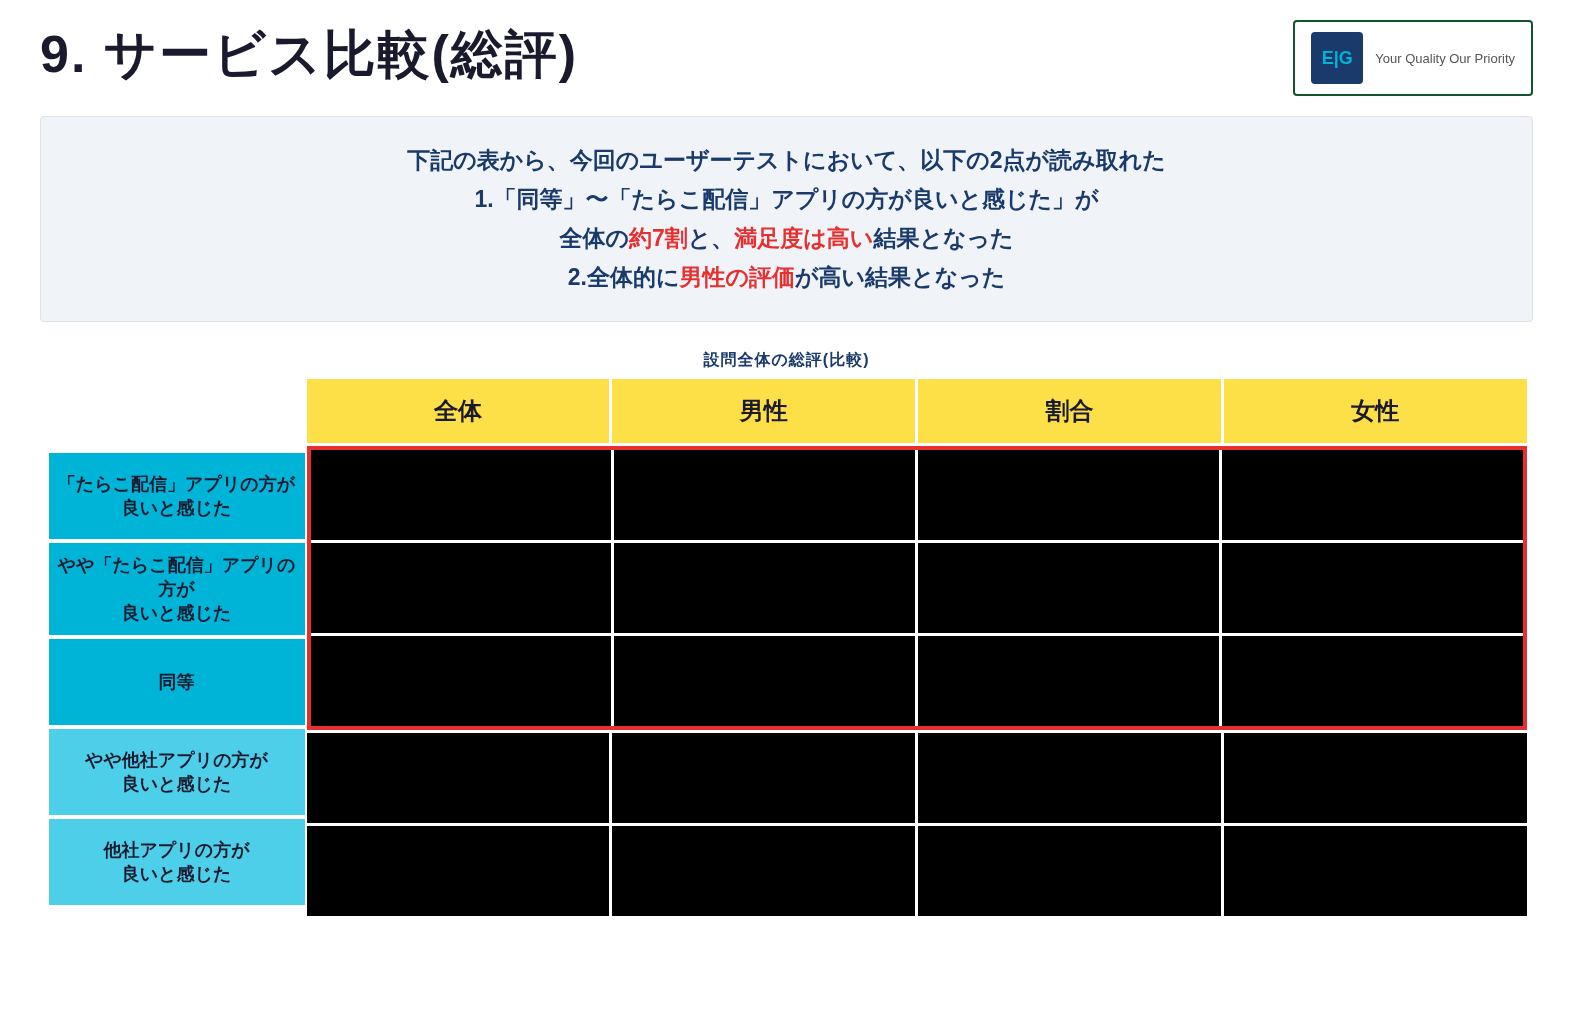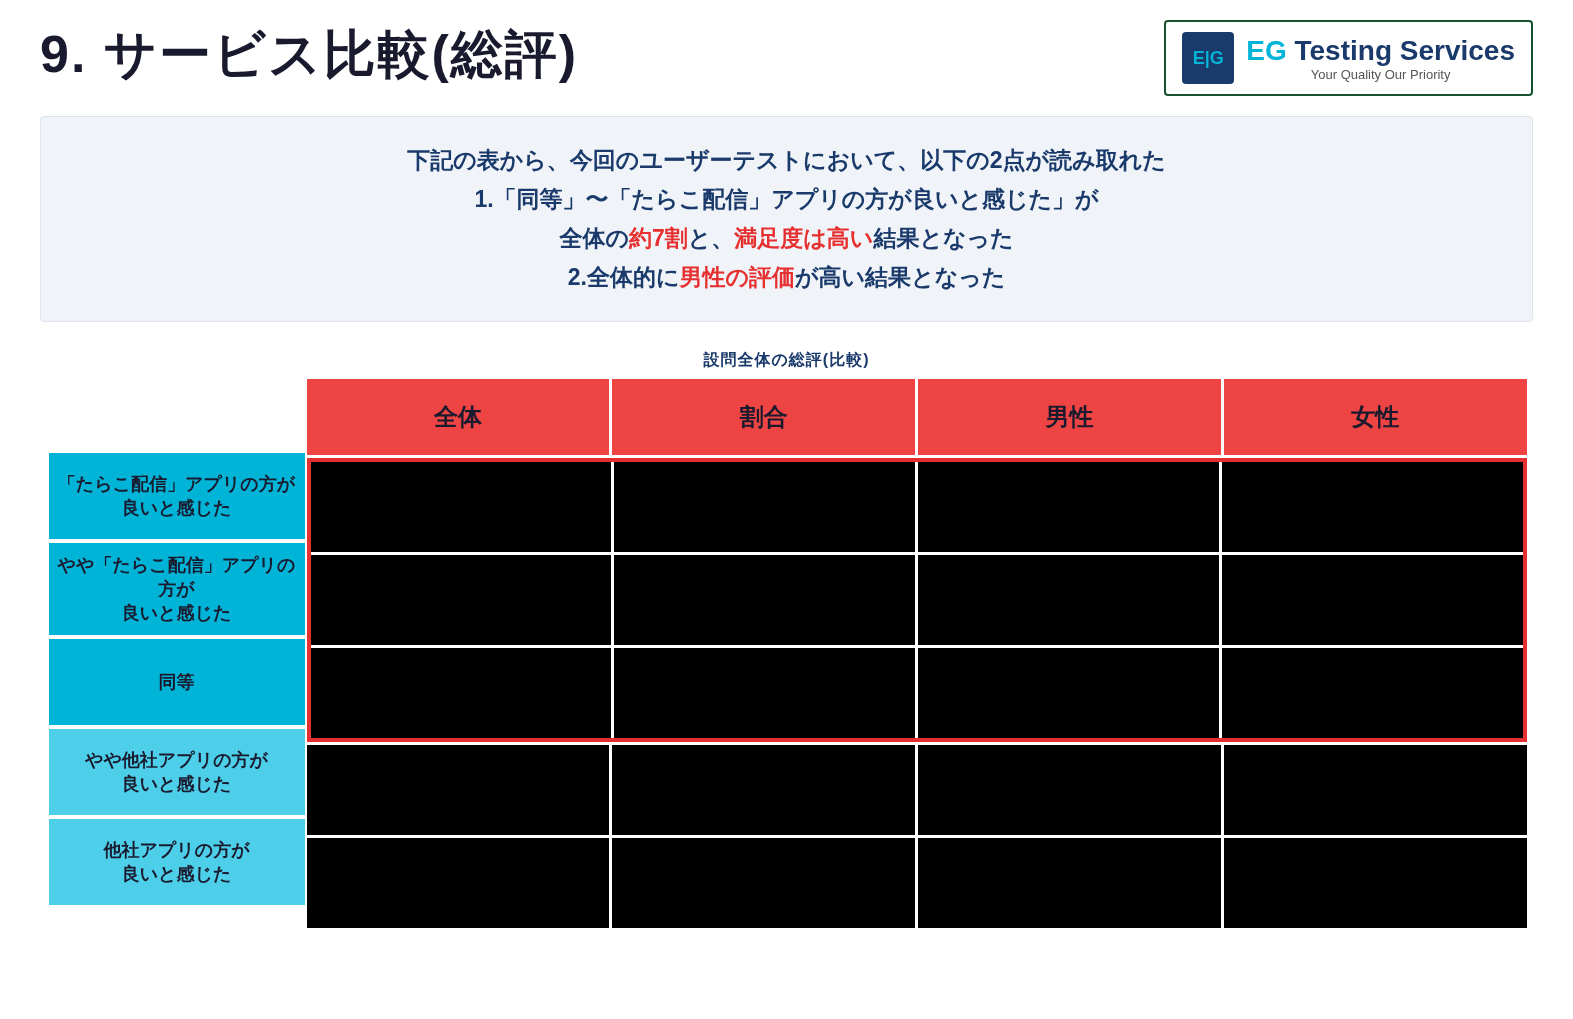--- a/index.html
+++ b/index.html
@@ -244,9 +244,6 @@
         <span>E|G</span>
       </div>
       <div class="logo-text-area">
-        <div class="logo-main">
-          <span class="eg">EG</span><span> Testing Services</span>
-        </div>
         <div class="logo-sub">Your Quality  Our Priority</div>
       </div>
     </div>

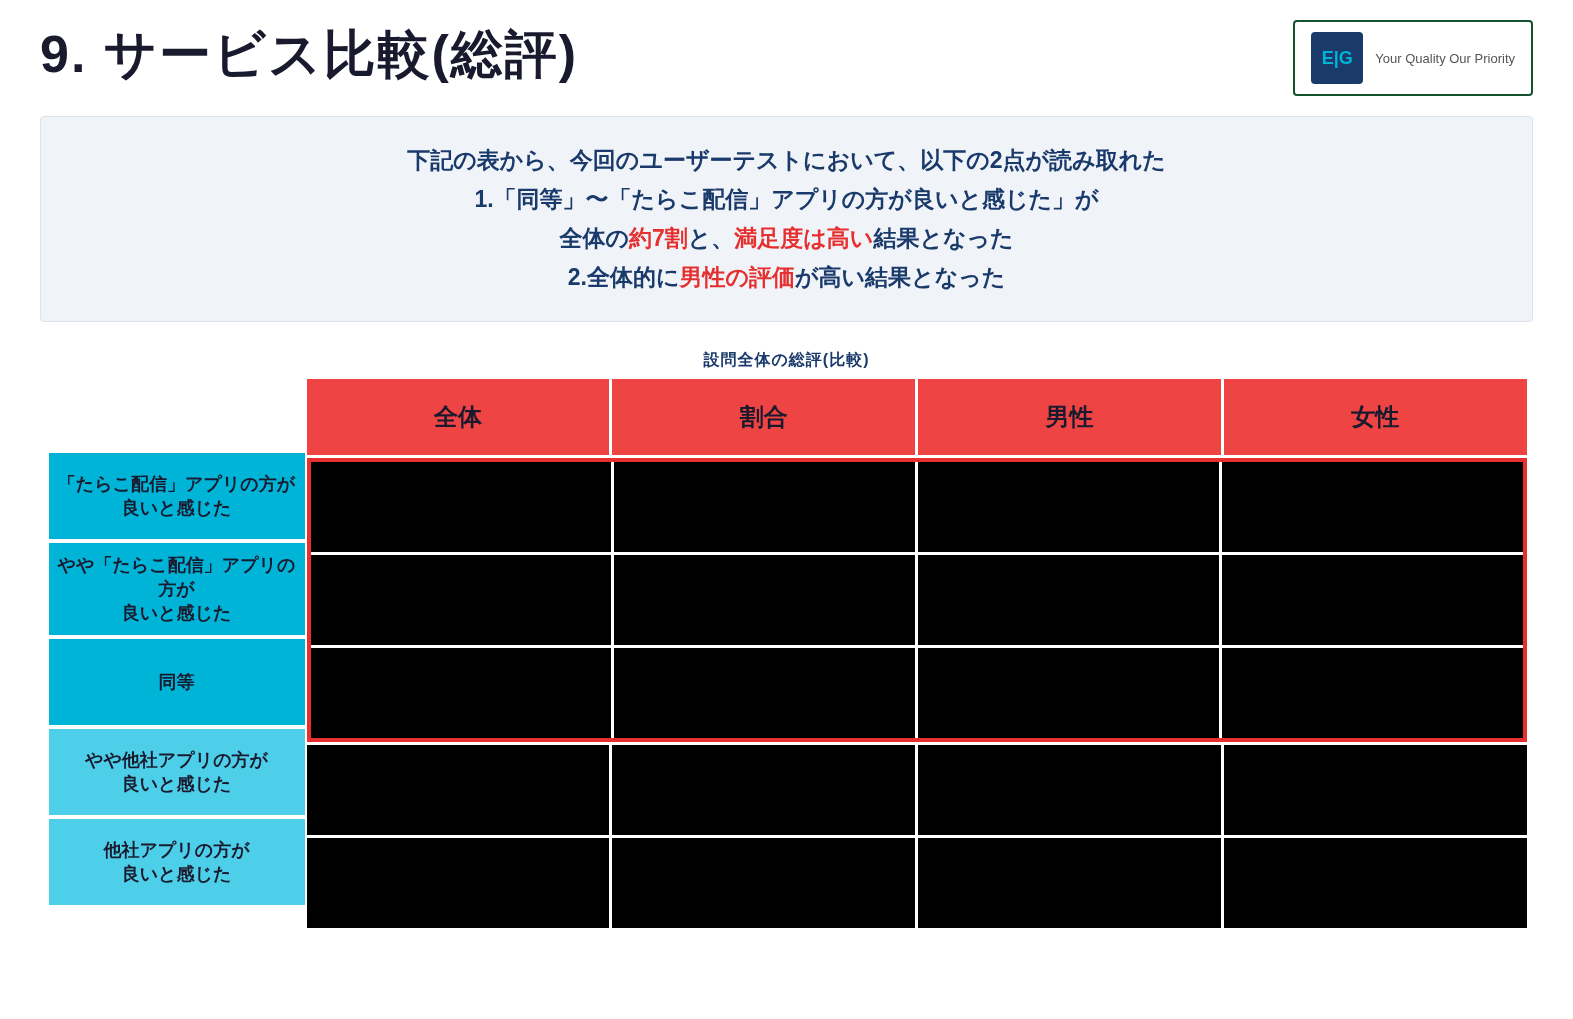--- a/index.html
+++ b/index.html
@@ -175,13 +175,13 @@
     }
 
     .col-header {
-      background: #ef4444;
+      background: #fde047;
       color: #1a1a2e;
       font-size: 24px;
       font-weight: bold;
       text-align: center;
       padding: 14px 8px;
-      height: 76px;
+      height: 64px;
       display: flex;
       align-items: center;
       justify-content: center;

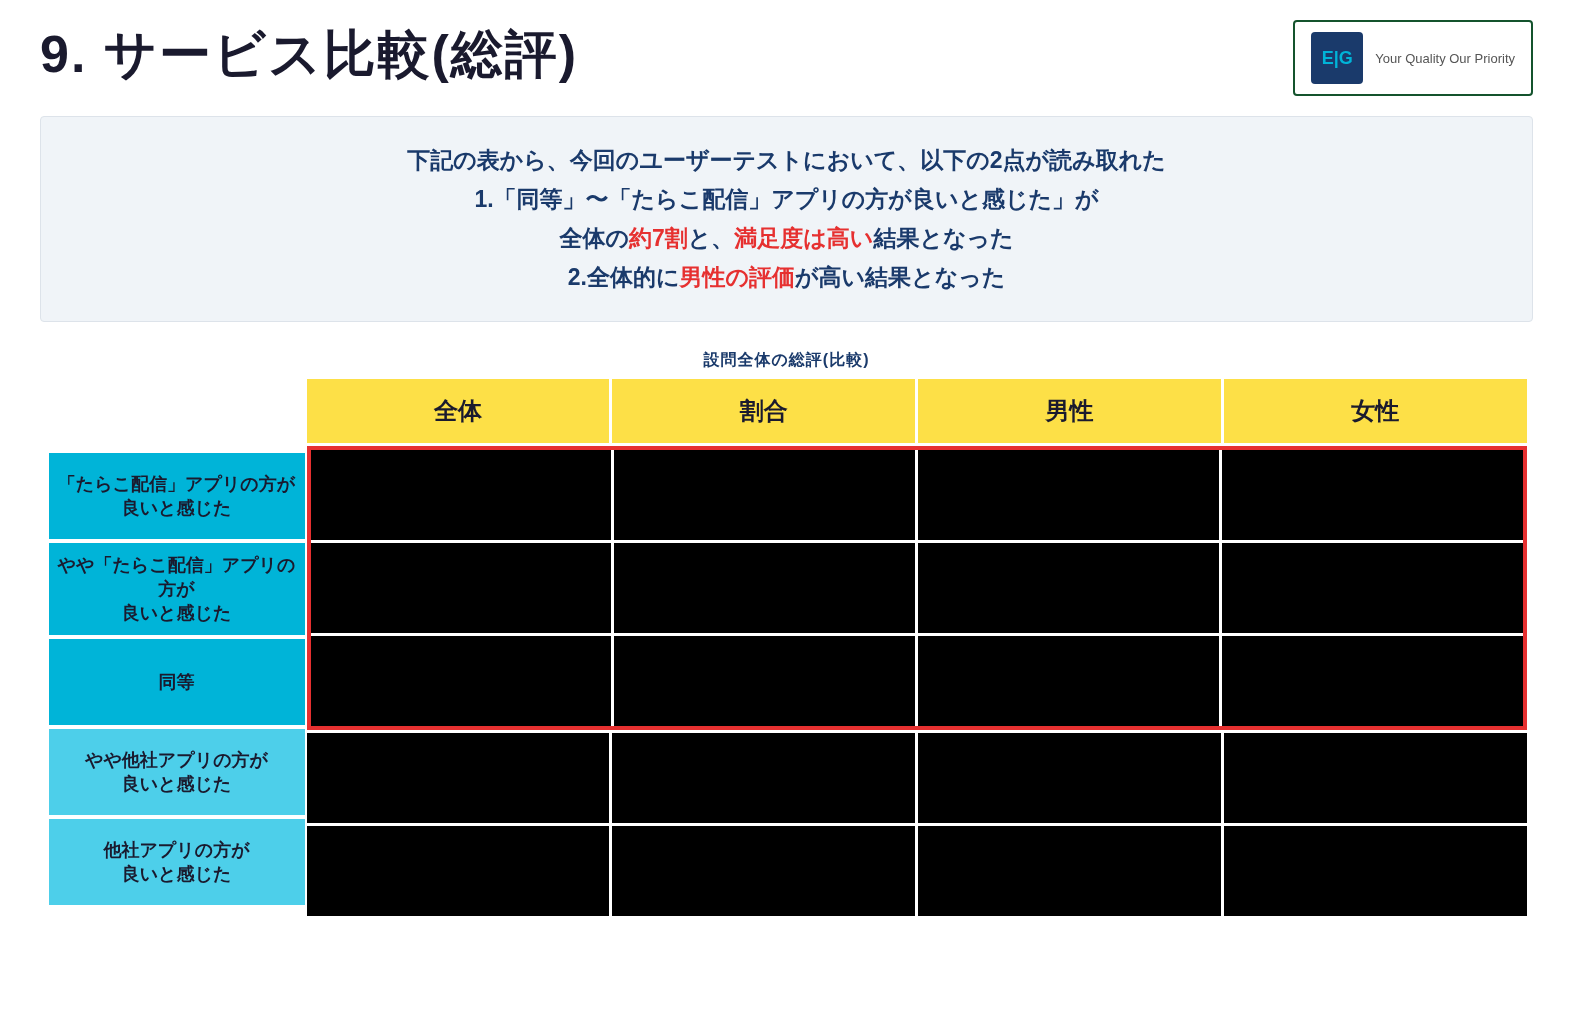--- a/index.html
+++ b/index.html
@@ -282,8 +282,8 @@
 
         <div class="col-headers">
           <div class="col-header">全体</div>
+          <div class="col-header">男性</div>
           <div class="col-header">割合</div>
-          <div class="col-header">男性</div>
           <div class="col-header">女性</div>
         </div>
 

